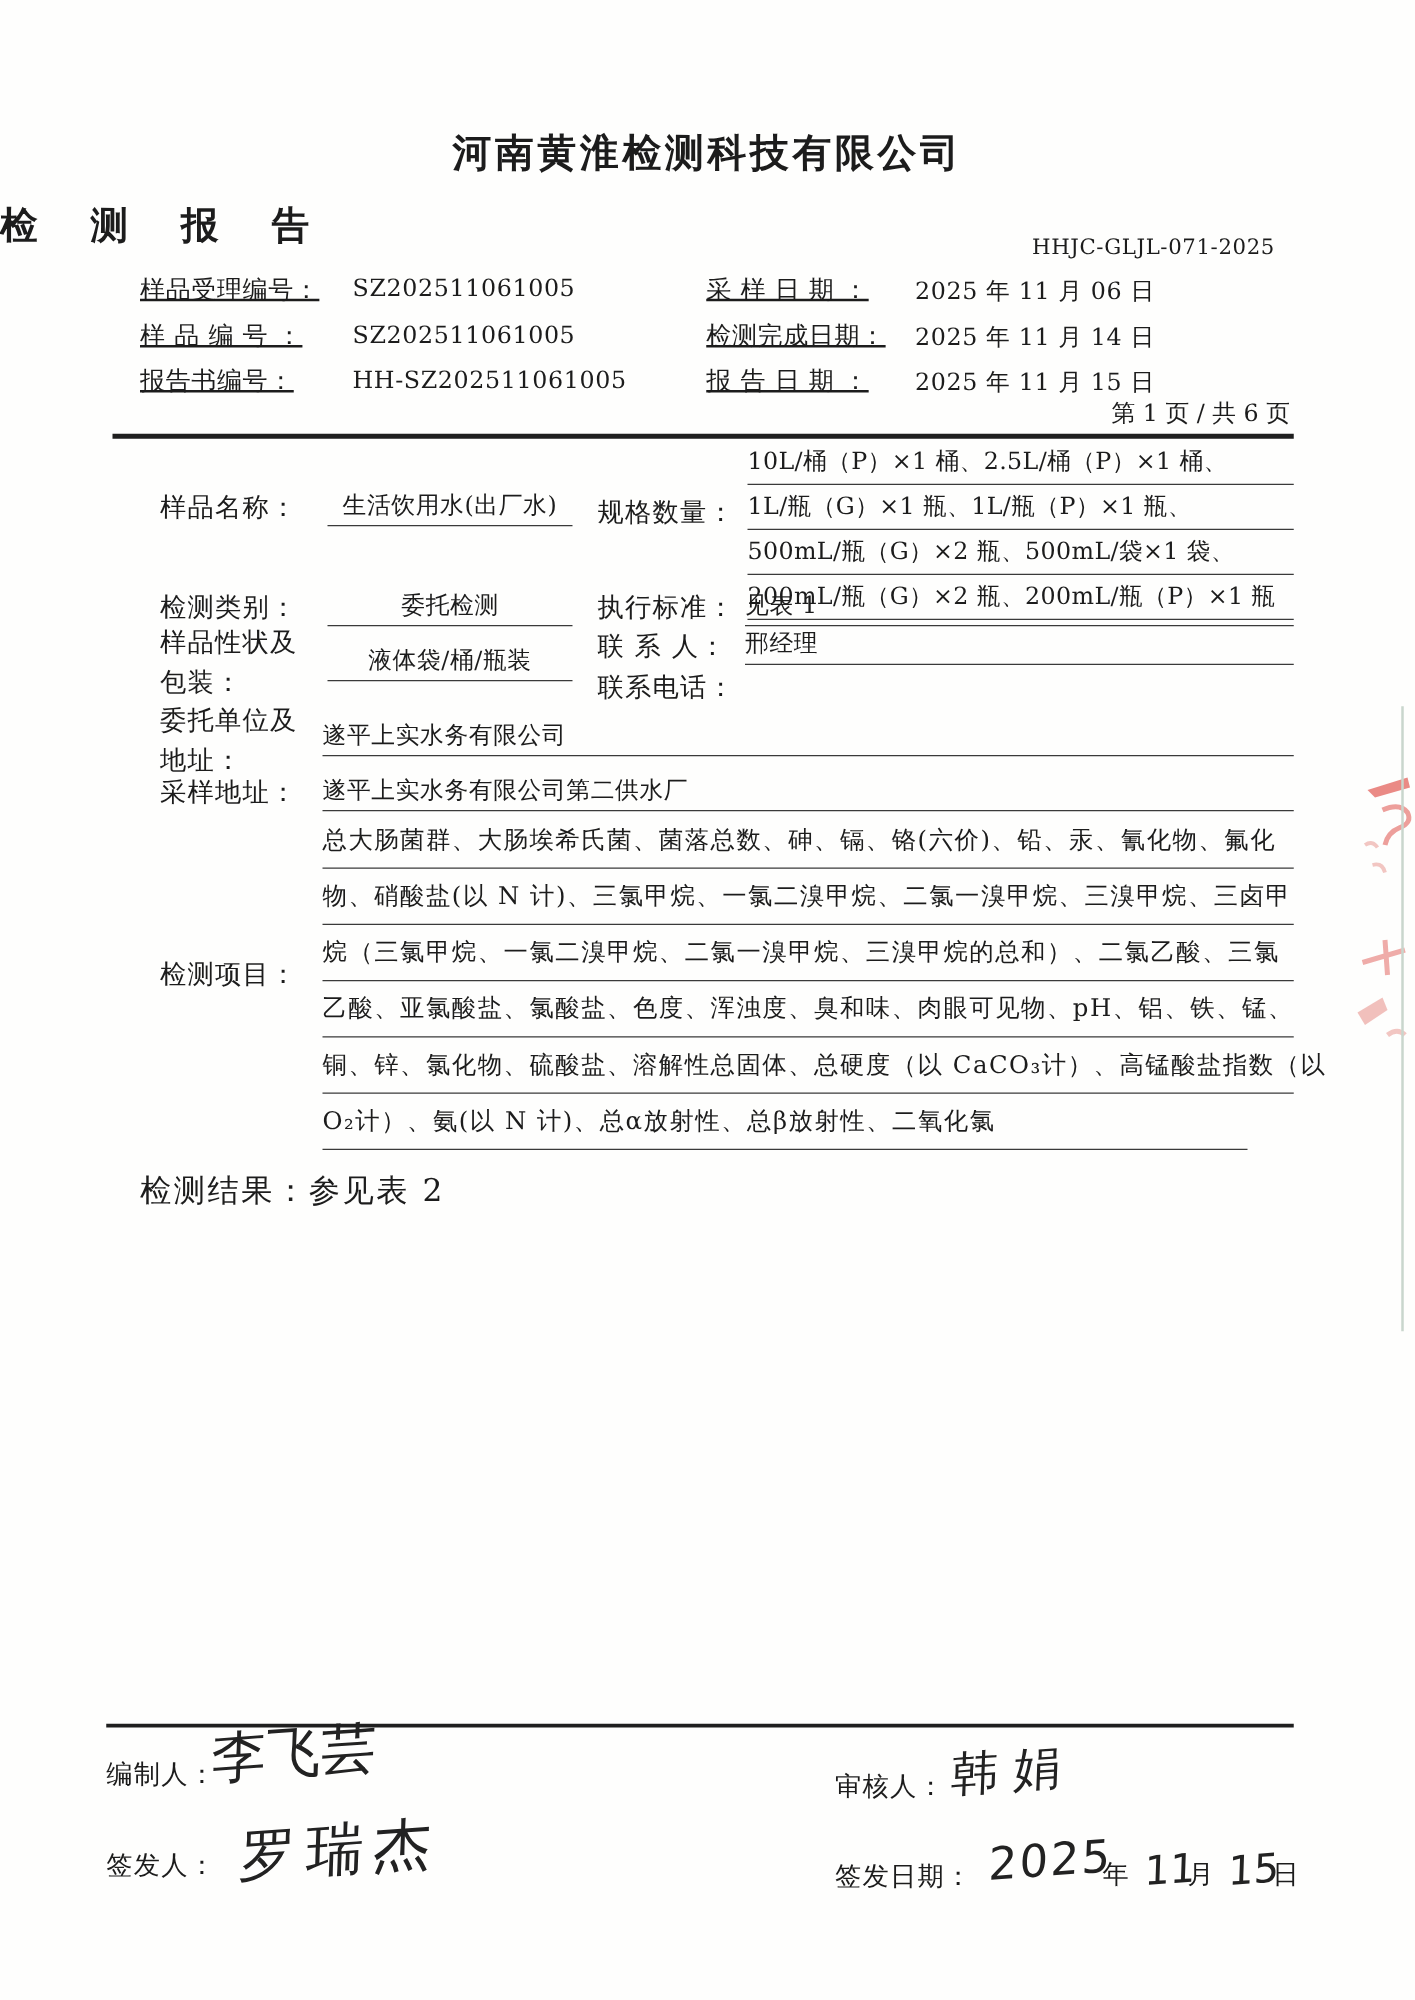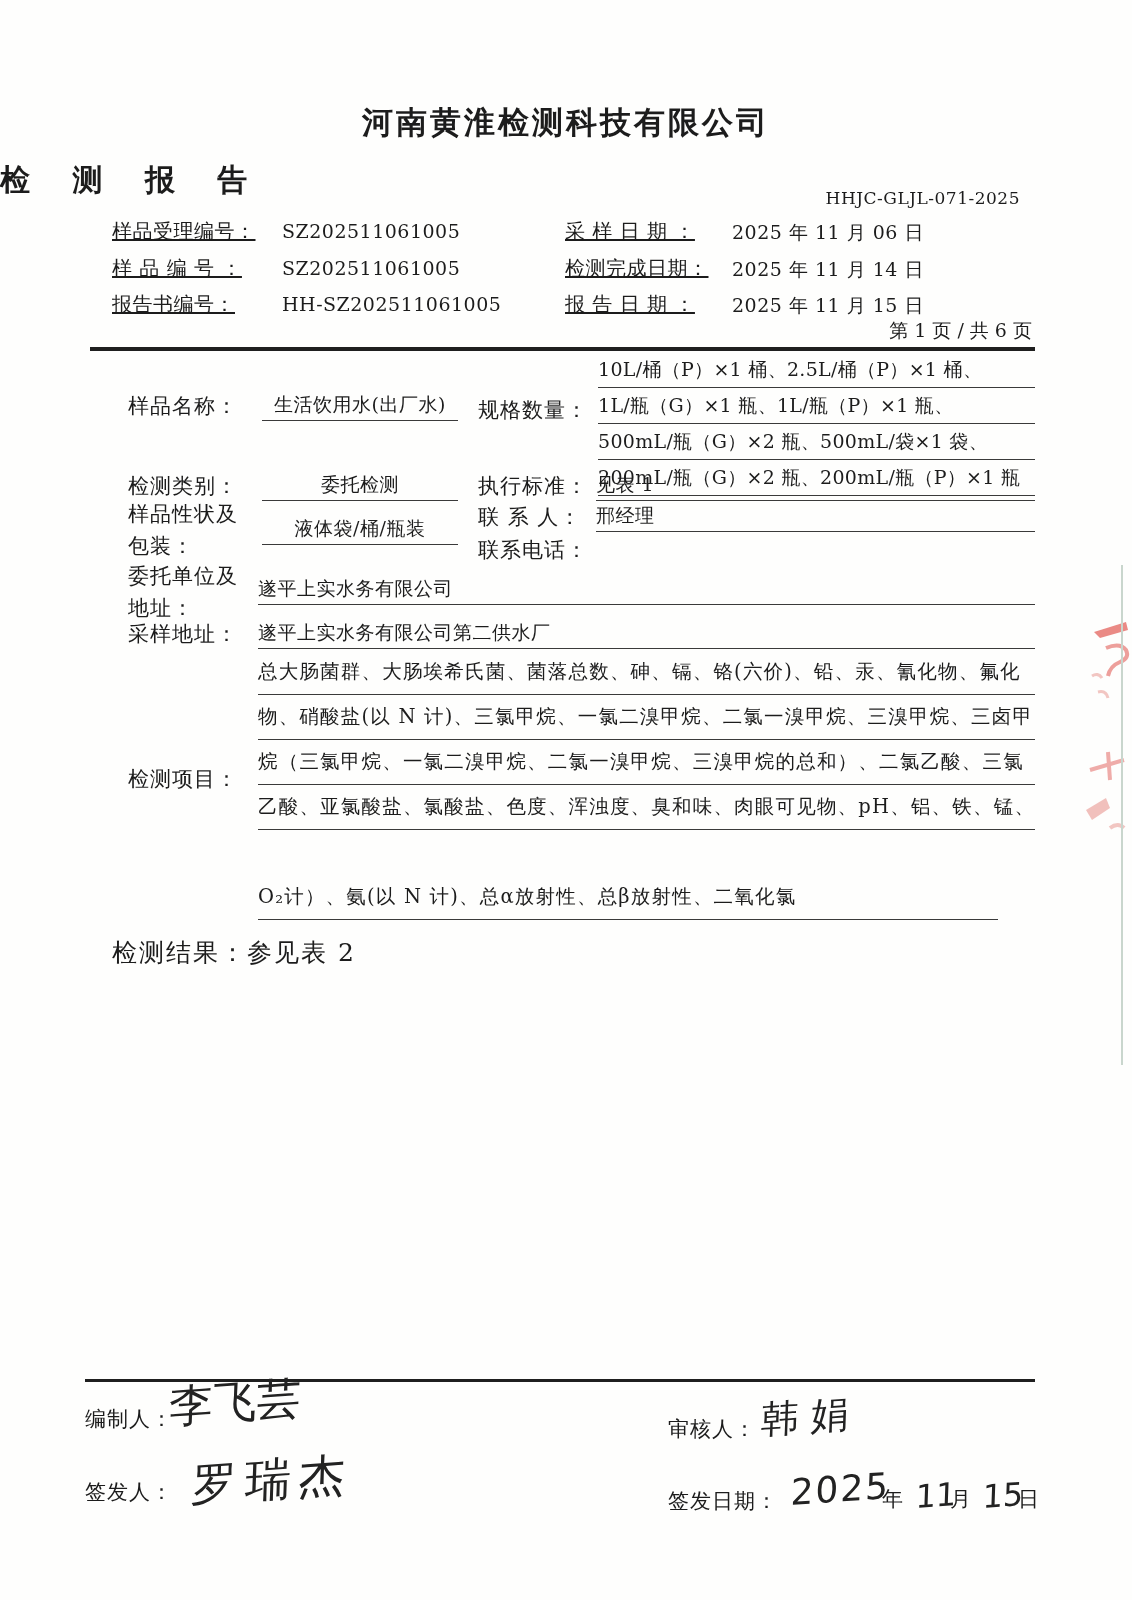--- a/index.html
+++ b/index.html
@@ -87,6 +87,7 @@
   <div class="abs itemline ul" style="top:695px;left:258px;width:777px;">物、硝酸盐(以 N 计)、三氯甲烷、一氯二溴甲烷、二氯一溴甲烷、三溴甲烷、三卤甲</div>
   <div class="abs itemline ul" style="top:740px;left:258px;width:777px;">烷（三氯甲烷、一氯二溴甲烷、二氯一溴甲烷、三溴甲烷的总和）、二氯乙酸、三氯</div>
   <div class="abs itemline ul" style="top:785px;left:258px;width:777px;">乙酸、亚氯酸盐、氯酸盐、色度、浑浊度、臭和味、肉眼可见物、pH、铝、铁、锰、</div>
+  <div class="abs itemline ul" style="top:830px;left:258px;width:777px;">铜、锌、氯化物、硫酸盐、溶解性总固体、总硬度（以 CaCO₃计）、高锰酸盐指数（以</div>
   <div class="abs itemline ul" style="top:875px;left:258px;width:740px;">O₂计）、氨(以 N 计)、总α放射性、总β放射性、二氧化氯</div>
 
   <div class="abs result-line" style="top:936px;left:112px;">检测结果：参见表 2</div>

